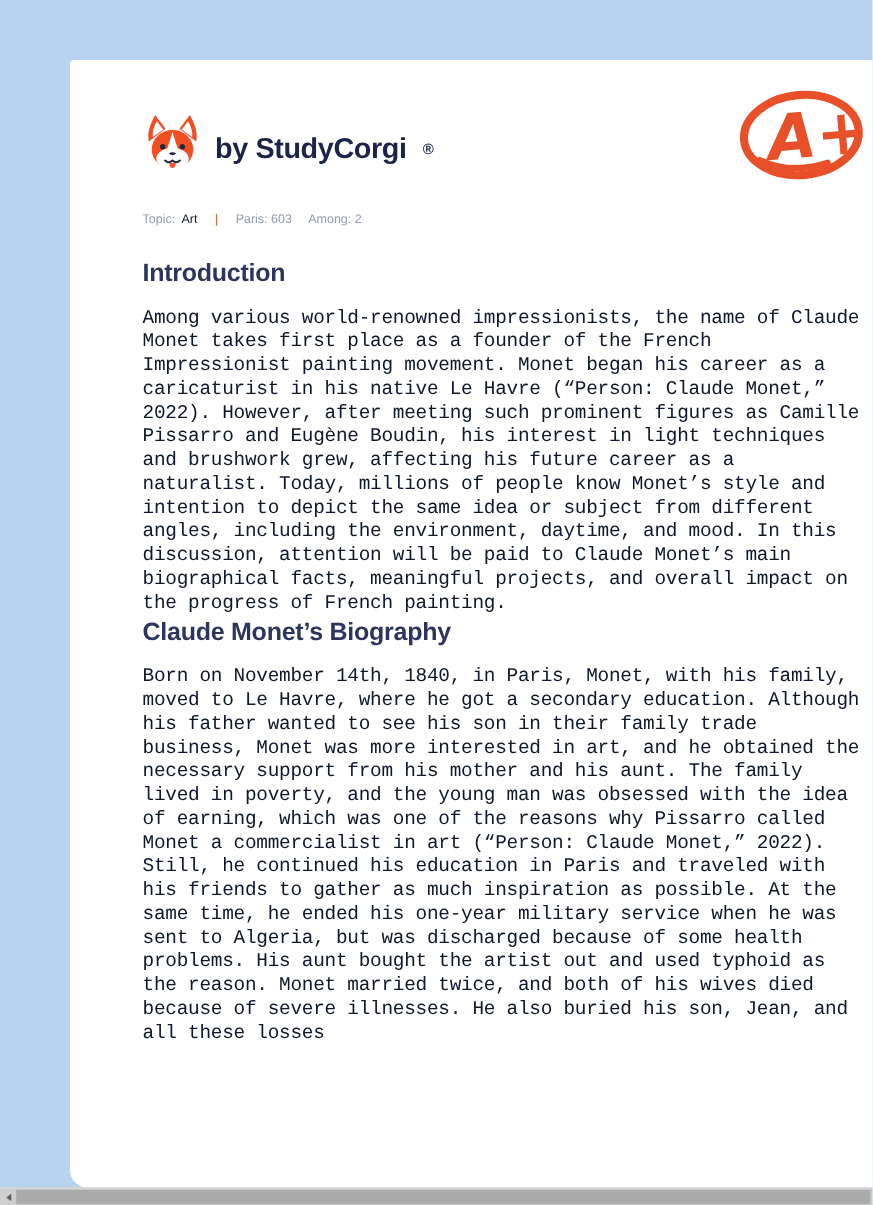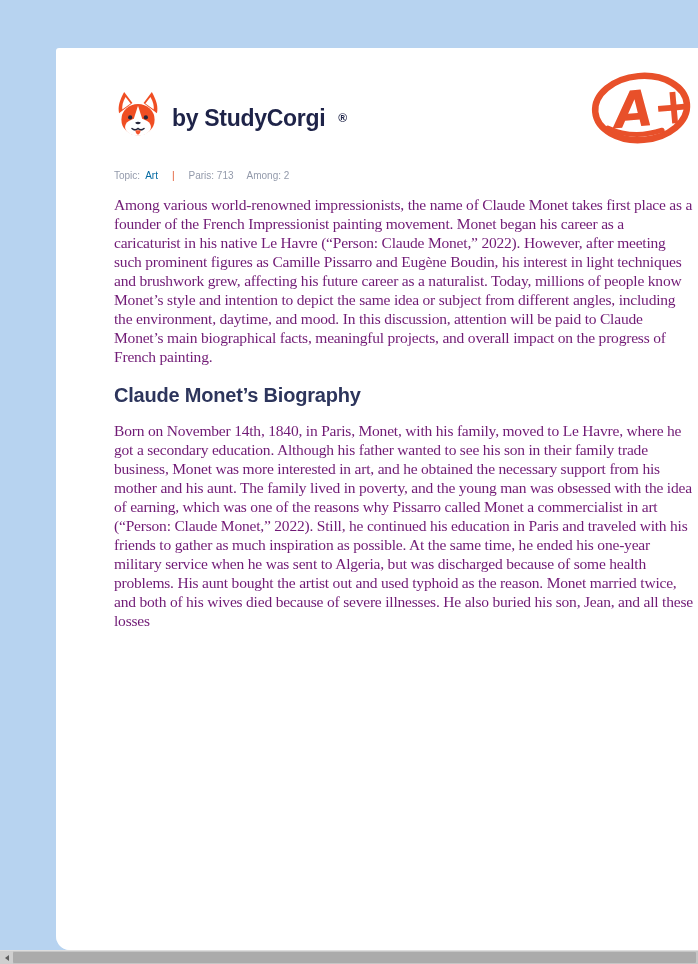--- a/index.html
+++ b/index.html
@@ -23,7 +23,7 @@
     color:#353e63;letter-spacing:-0.2px;
   }
   .meta{margin-top:12px;font-size:10px;color:#939aab;display:flex;align-items:center;}
-  .meta .topic-value{color:#0369a1;margin-left:5px;cursor:pointer;}
+  .meta .topic-value{color:#0f172a;margin-left:5px;cursor:pointer;}
   .meta .sep{color:#e0572e;margin:0 14px;}
   .meta .stat{margin-right:13px;}
   h2{

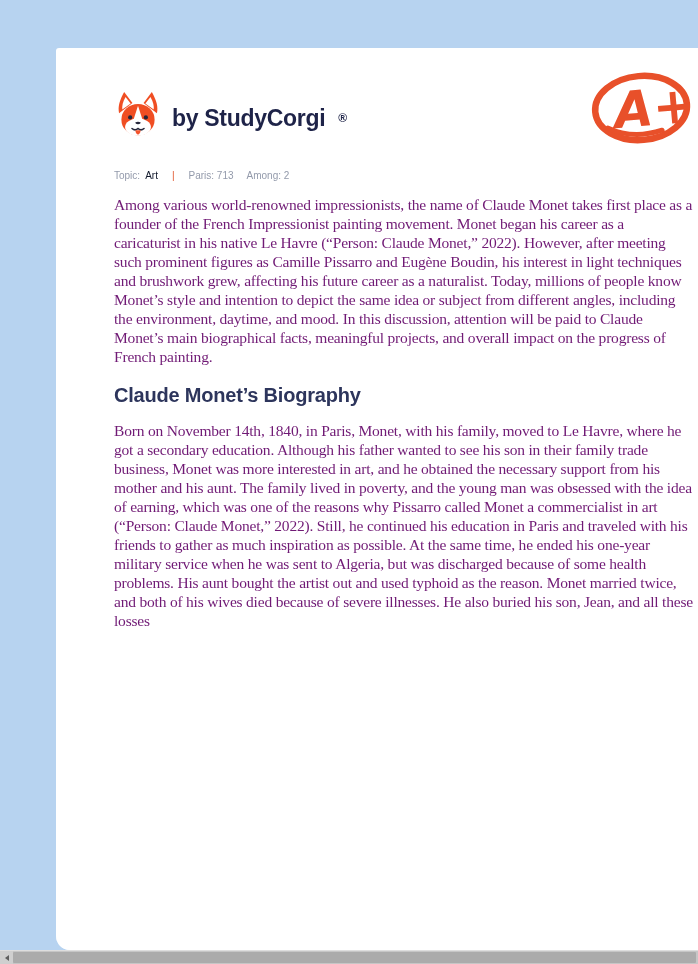--- a/index.html
+++ b/index.html
@@ -98,7 +98,7 @@
     <span>Topic:</span>
     <span class="topic-value">Art</span>
     <span class="sep">|</span>
-    <span class="stat"><span>Paris:</span> <span>713</span></span>
+    <span class="stat"><span>Paris:</span> <span>603</span></span>
     <span class="stat"><span>Among:</span> <span>2</span></span>
   </div>
 

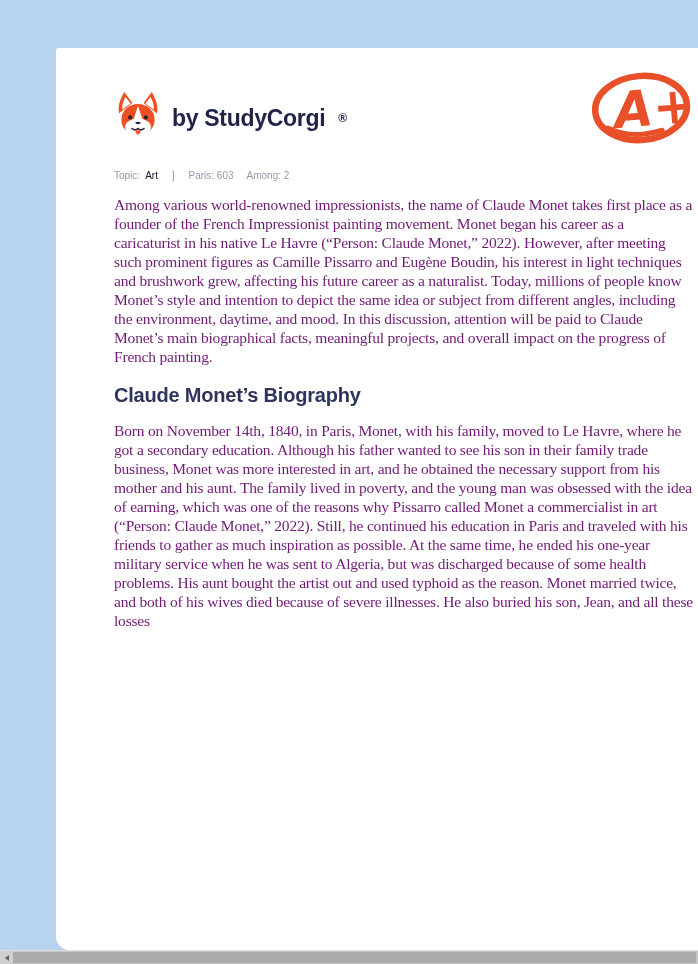--- a/index.html
+++ b/index.html
@@ -102,6 +102,7 @@
     <span class="stat"><span>Among:</span> <span>2</span></span>
   </div>
 
+  <h2>Introduction</h2>
   <p class="body-text">Among various world-renowned impressionists, the name of Claude Monet takes first place as a founder of the French Impressionist painting movement. Monet began his career as a caricaturist in his native Le Havre (“Person: Claude Monet,” 2022). However, after meeting such prominent figures as Camille Pissarro and Eugène Boudin, his interest in light techniques and brushwork grew, affecting his future career as a naturalist. Today, millions of people know Monet’s style and intention to depict the same idea or subject from different angles, including the environment, daytime, and mood. In this discussion, attention will be paid to Claude Monet’s main biographical facts, meaningful projects, and overall impact on the progress of French painting.</p>
 
   <h2 class="tight">Claude Monet’s Biography</h2>

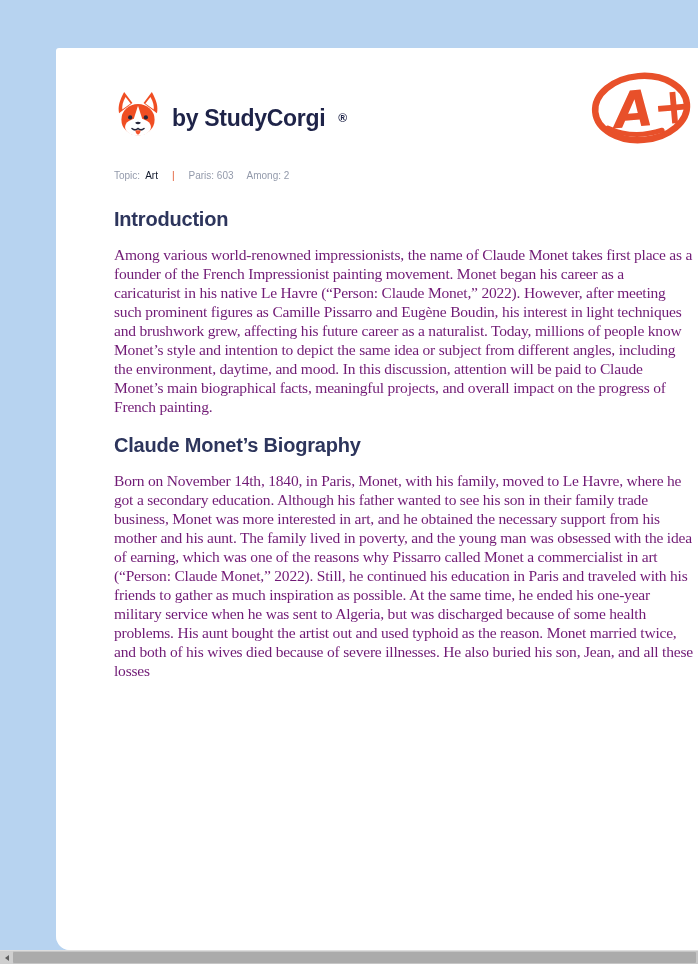--- a/index.html
+++ b/index.html
@@ -32,8 +32,8 @@
   }
   h2.tight{margin-top:18px;}
   p.body-text{
-    margin:14px 0 0 0;font-size:15.5px;line-height:19px;color:#701a75;
-    font-family:Liberation Serif, serif;letter-spacing:-0.2px;
+    margin:14px 0 0 0;font-size:15.5px;line-height:19px;color:#0f172a;
+    font-family:Liberation Mono, monospace;letter-spacing:-0.2px;
   }
   .bottom-fade{
     position:absolute;left:0;right:0;bottom:0;height:26px;pointer-events:none;

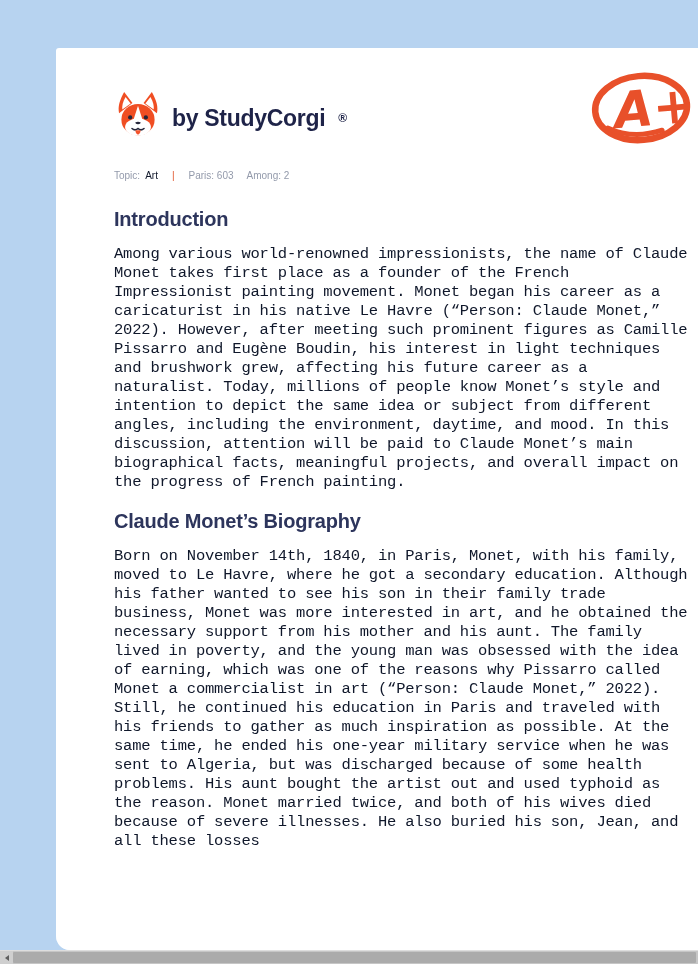--- a/index.html
+++ b/index.html
@@ -30,7 +30,7 @@
     margin:27px 0 0 0;font-size:20px;color:#2d355c;font-weight:bold;
     font-family:"Liberation Sans",sans-serif;letter-spacing:-0.2px;
   }
-  h2.tight{margin-top:18px;}
+  h2.tight{margin-top:3px;}
   p.body-text{
     margin:14px 0 0 0;font-size:15.5px;line-height:19px;color:#0f172a;
     font-family:Liberation Mono, monospace;letter-spacing:-0.2px;

